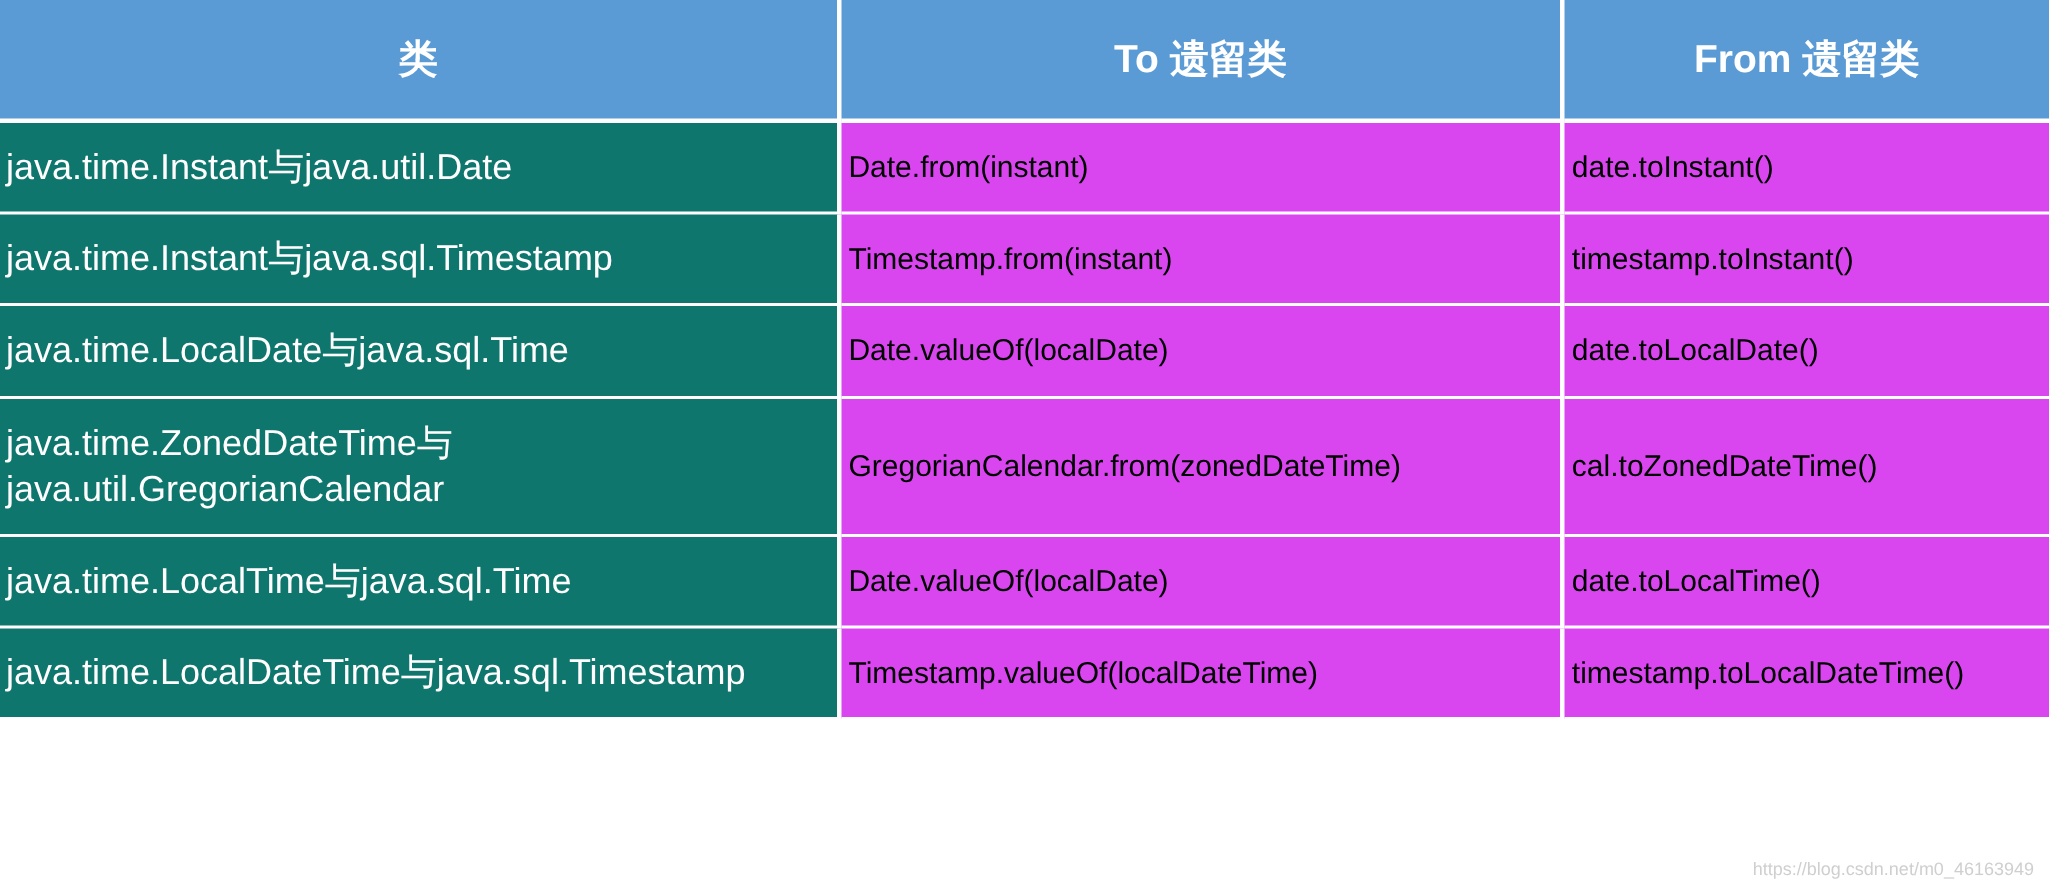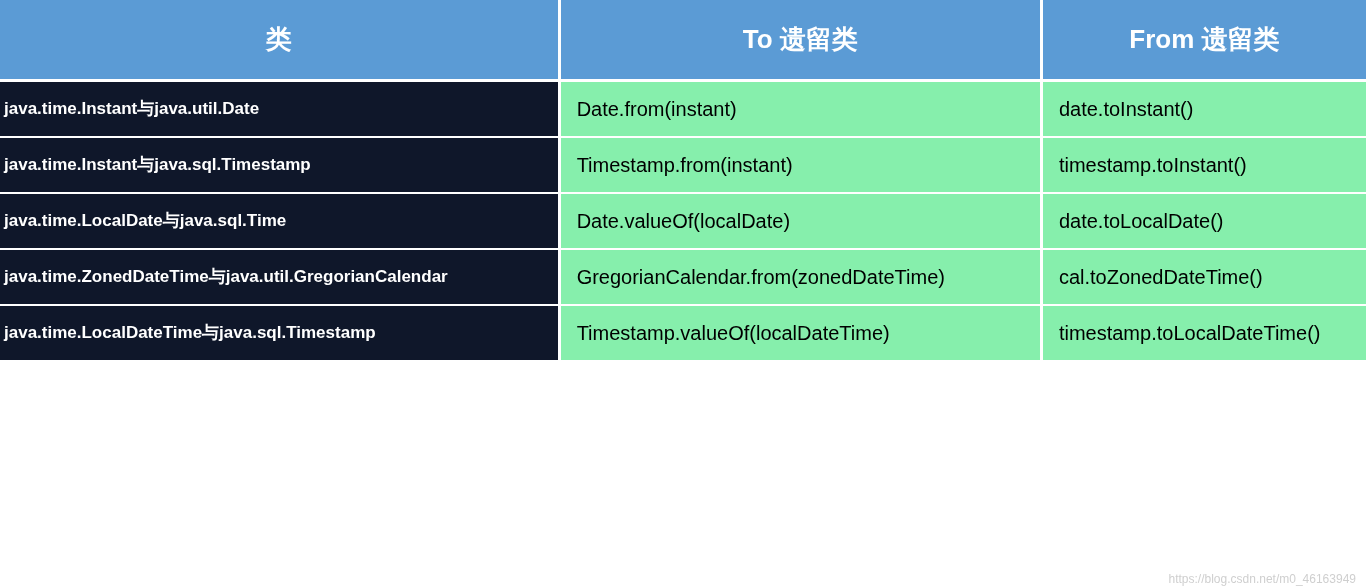--- a/index.html
+++ b/index.html
@@ -42,10 +42,10 @@
       border-bottom: 2px solid #fff;
     }
     .cell-class {
-      background: #0f172a;
+      background: #0f766e;
       color: #fff;
-      font-weight: bold;
-      font-size: 17px;
+      font-weight: normal;
+      font-size: 24px;
       padding: 14px 8px 14px 4px;
       border-right: 3px solid #fff;
       vertical-align: middle;

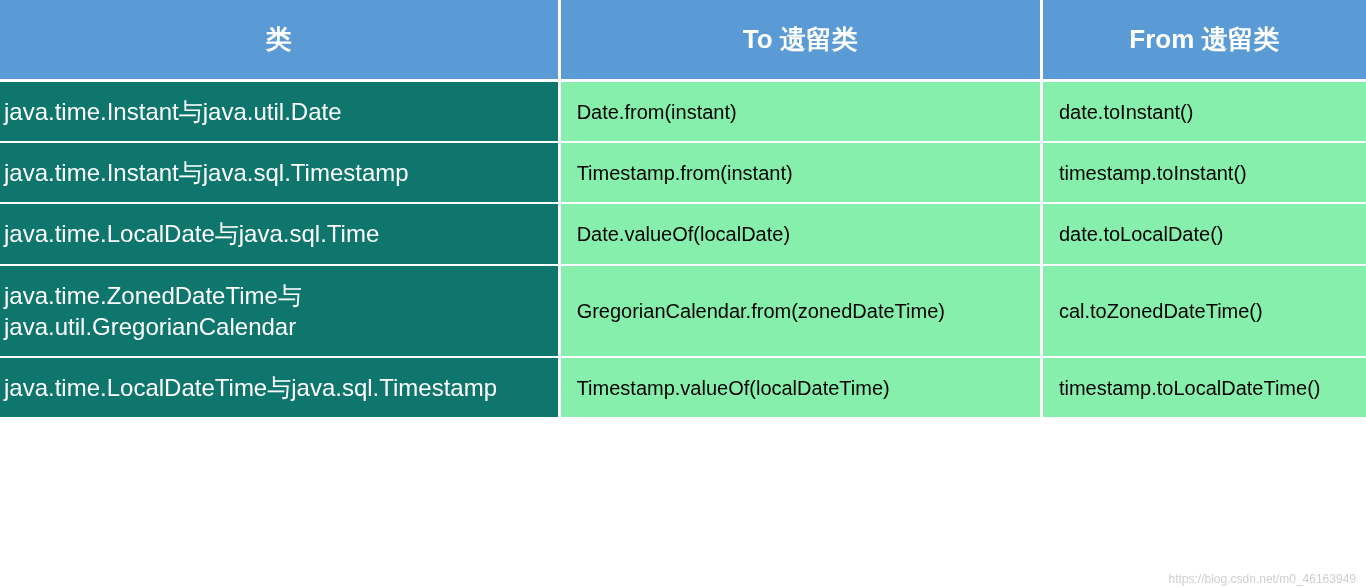--- a/index.html
+++ b/index.html
@@ -52,10 +52,10 @@
       line-height: 1.3;
     }
     .cell-data {
-      background: #86efac;
+      background: #d946ef;
       color: #000;
       font-size: 20px;
-      padding: 14px 16px;
+      padding: 14px 5px;
       vertical-align: middle;
       line-height: 1.3;
     }

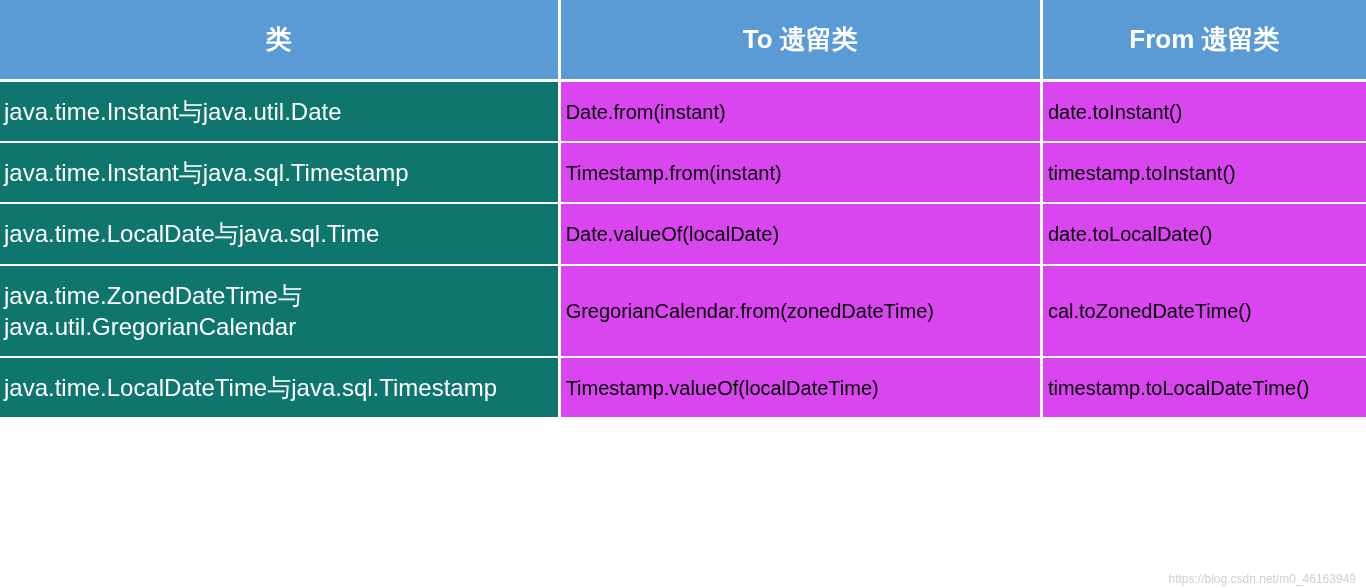--- a/index.html
+++ b/index.html
@@ -104,6 +104,11 @@
       <td class="cell-data">cal.toZonedDateTime()</td>
     </tr>
     <tr class="data-row">
+      <td class="cell-class">java.time.LocalTime与java.sql.Time</td>
+      <td class="cell-data cell-to">Date.valueOf(localDate)</td>
+      <td class="cell-data">date.toLocalTime()</td>
+    </tr>
+    <tr class="data-row">
       <td class="cell-class">java.time.LocalDateTime与java.sql.Timestamp</td>
       <td class="cell-data cell-to">Timestamp.valueOf(localDateTime)</td>
       <td class="cell-data">timestamp.toLocalDateTime()</td>

